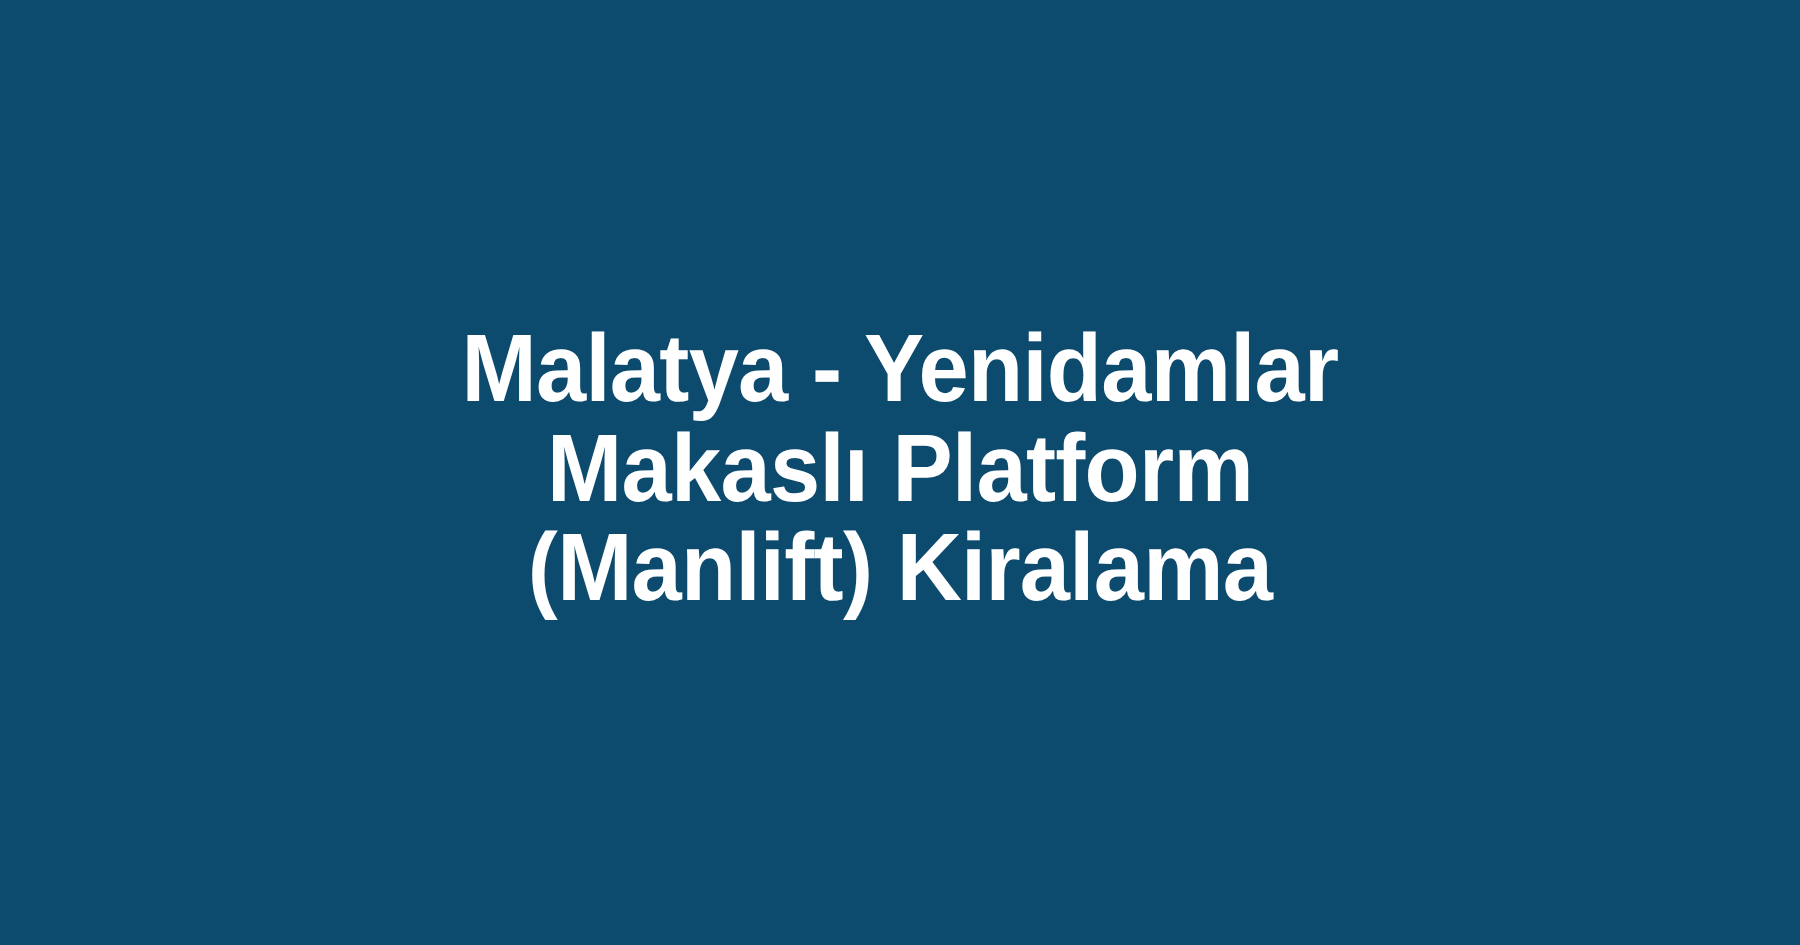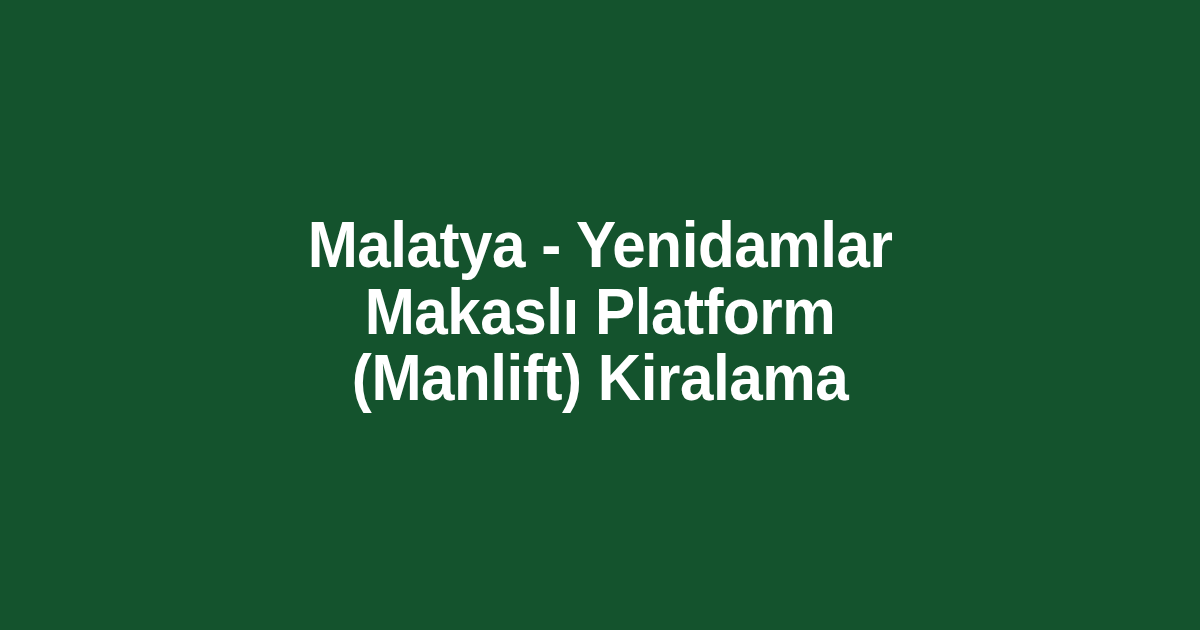--- a/index.html
+++ b/index.html
@@ -51,7 +51,7 @@
 </head>
 <body>
 
-<div class="og-card" style="background-color: #14532d; width: 1200px; height: 630px;">
+<div class="og-card" style="background-color: #0c4a6e; width: 1200px; height: 630px;">
 
   <div class="headline-block">
 

